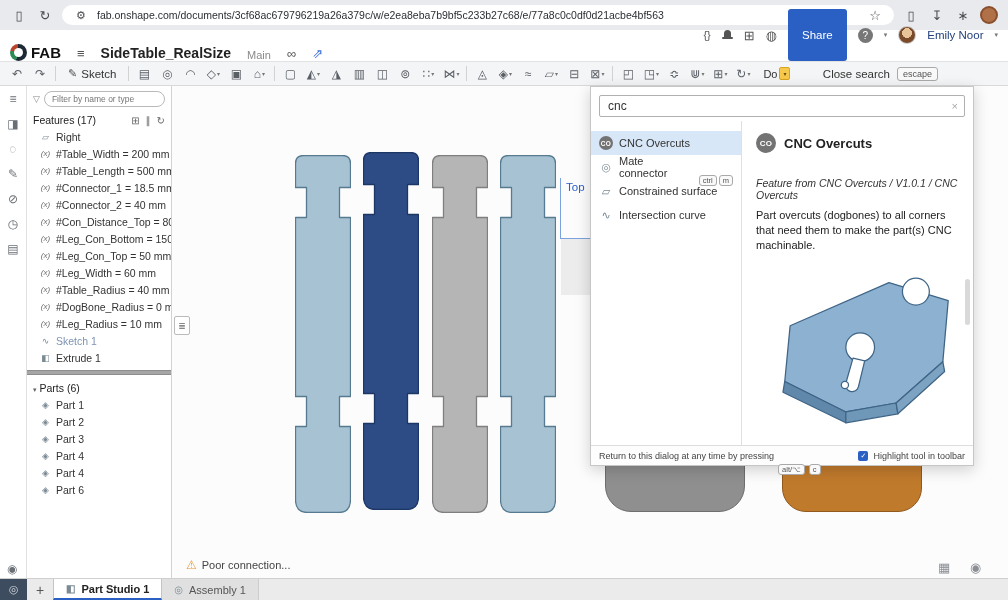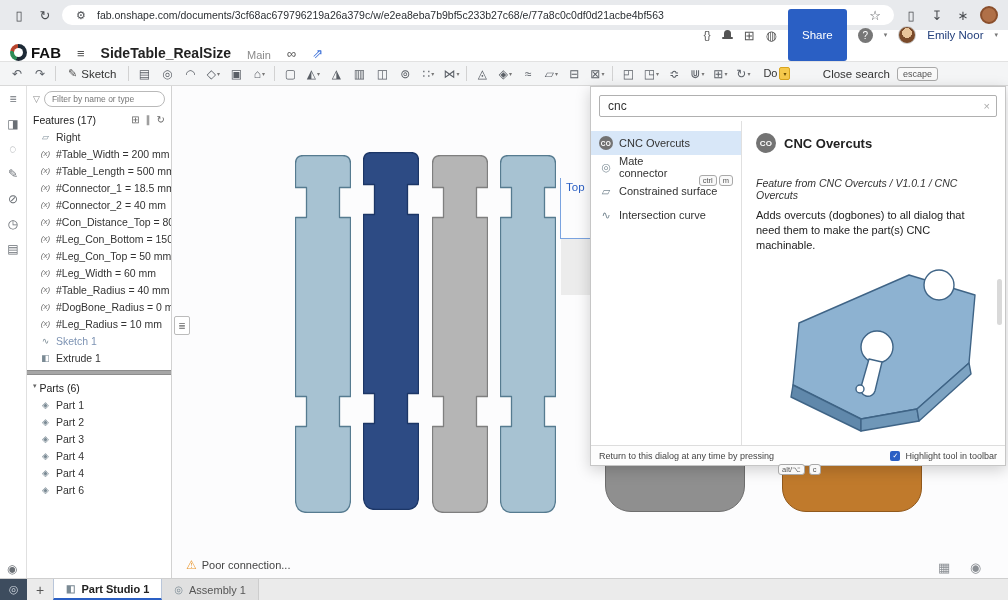--- a/index.html
+++ b/index.html
@@ -40,7 +40,7 @@
   .sketch-btn{display:flex;align-items:center;gap:4px;padding:0 8px;height:20px;font-size:11.5px;color:#333;cursor:pointer;}
   .sketch-btn .pen{color:#555;font-size:11px;}
   .tsep{width:1px;height:15px;background:#d2d2d2;margin:0 3px;flex:none;}
-  .do-group{display:flex;align-items:flex-start;gap:2px;margin-left:8px;cursor:pointer;}
+  .do-group{display:flex;align-items:center;gap:2px;margin-left:8px;cursor:pointer;}
   .do-label{font-size:11px;color:#333;}
   .do-caret{background:#f6c94c;border:1px solid #d9a41f;border-radius:2px;font-size:6px;color:#6b4d00;padding:2px 3px;}
   .close-search{margin-left:auto;display:flex;align-items:center;gap:7px;padding-right:64px;}

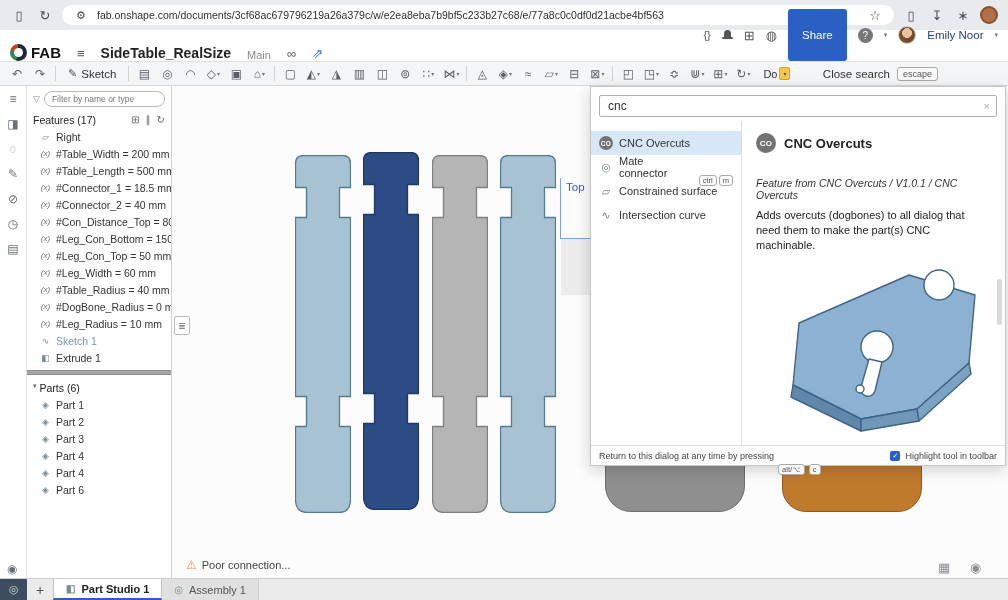--- a/index.html
+++ b/index.html
@@ -88,7 +88,7 @@
   .cv-icon{position:absolute;color:#8b8f94;font-size:13px;cursor:pointer;}
 
   
-  .dialog{left:590px;top:86px;width:416px;height:380px;background:#fff;border:1px solid #c6c6c6;box-shadow:0 4px 14px rgba(0,0,0,.18);}
+  .dialog{left:590px;top:86px;width:384px;height:380px;background:#fff;border:1px solid #c6c6c6;box-shadow:0 4px 14px rgba(0,0,0,.18);}
   .search-row{position:relative;padding:8px 8px 4px 8px;}
   .search-input{width:100%;height:22px;border:1px solid #b0b0b0;border-radius:2px;font-size:12px;padding:0 22px 0 8px;color:#333;font-family:inherit;outline:none;}
   .clear-x{position:absolute;right:15px;top:13px;color:#aaa;font-size:11px;cursor:pointer;}

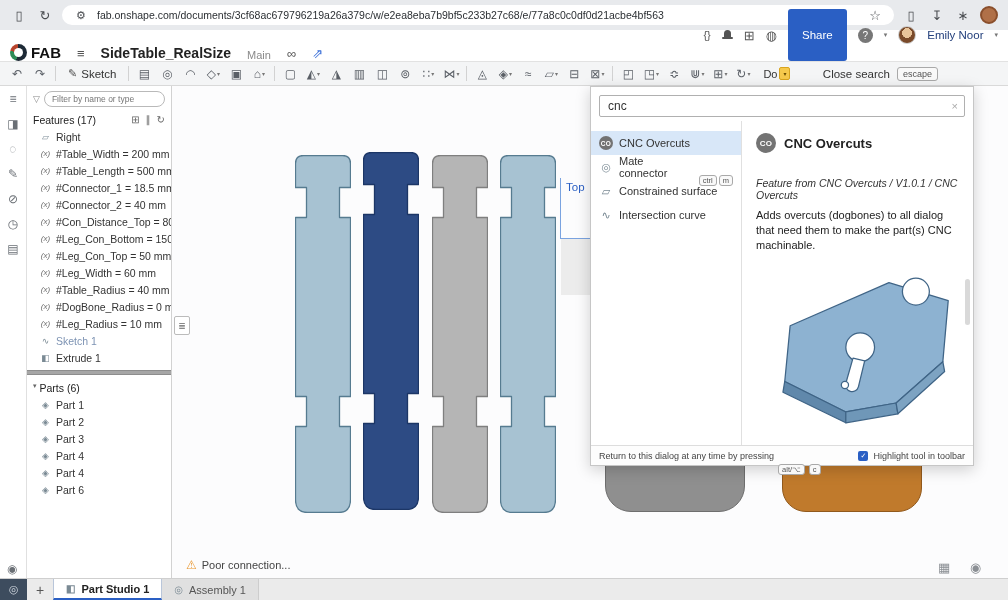--- a/index.html
+++ b/index.html
@@ -58,7 +58,7 @@
   .filter-row{display:flex;align-items:center;gap:4px;padding:5px 6px 4px 6px;}
   .funnel{color:#888;font-size:9px;}
   .filter-input{flex:1;border:1px solid #b9b9b9;border-radius:9px;height:16px;font-size:8.5px;padding:0 7px;color:#333;font-family:inherit;outline:none;min-width:0;}
-  .fheader{display:flex;align-items:flex-start;padding:3px 6px 2px 6px;color:#222;}
+  .fheader{display:flex;align-items:flex-end;padding:3px 6px 2px 6px;color:#222;}
   .fheader .sp{flex:1;}
   .fh-icon{font-size:10px;color:#666;margin-left:6px;cursor:pointer;}
   .fitem{display:flex;align-items:center;gap:4px;height:17px;padding:0 3px 0 12px;cursor:pointer;white-space:nowrap;overflow:hidden;color:#333;}

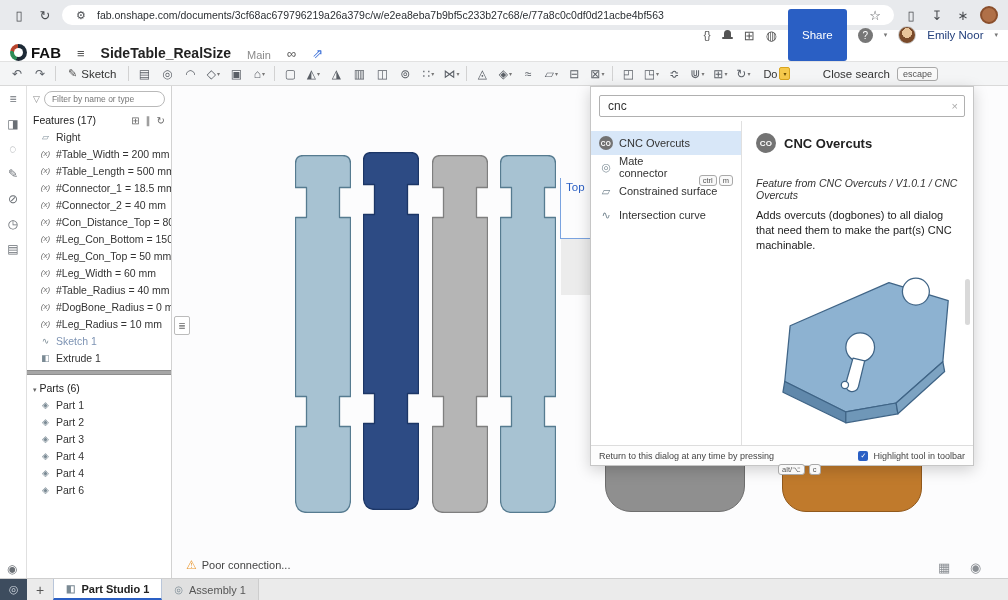--- a/index.html
+++ b/index.html
@@ -451,7 +451,7 @@
         <span class="d-title">CNC Overcuts</span>
       </div>
       <div class="d-meta">Feature from CNC Overcuts / V1.0.1 / CNC Overcuts</div>
-      <div class="d-desc">Adds overcuts (dogbones) to all dialog that need them to make the part(s) CNC machinable.</div>
+      <div class="d-desc">Part overcuts (dogbones) to all corners that need them to make the part(s) CNC machinable.</div>
       <div class="d-image">
         <svg width="226" height="178" viewBox="0 0 226 178">
           <g stroke="#3f6486" stroke-width="1.4" stroke-linejoin="round">

